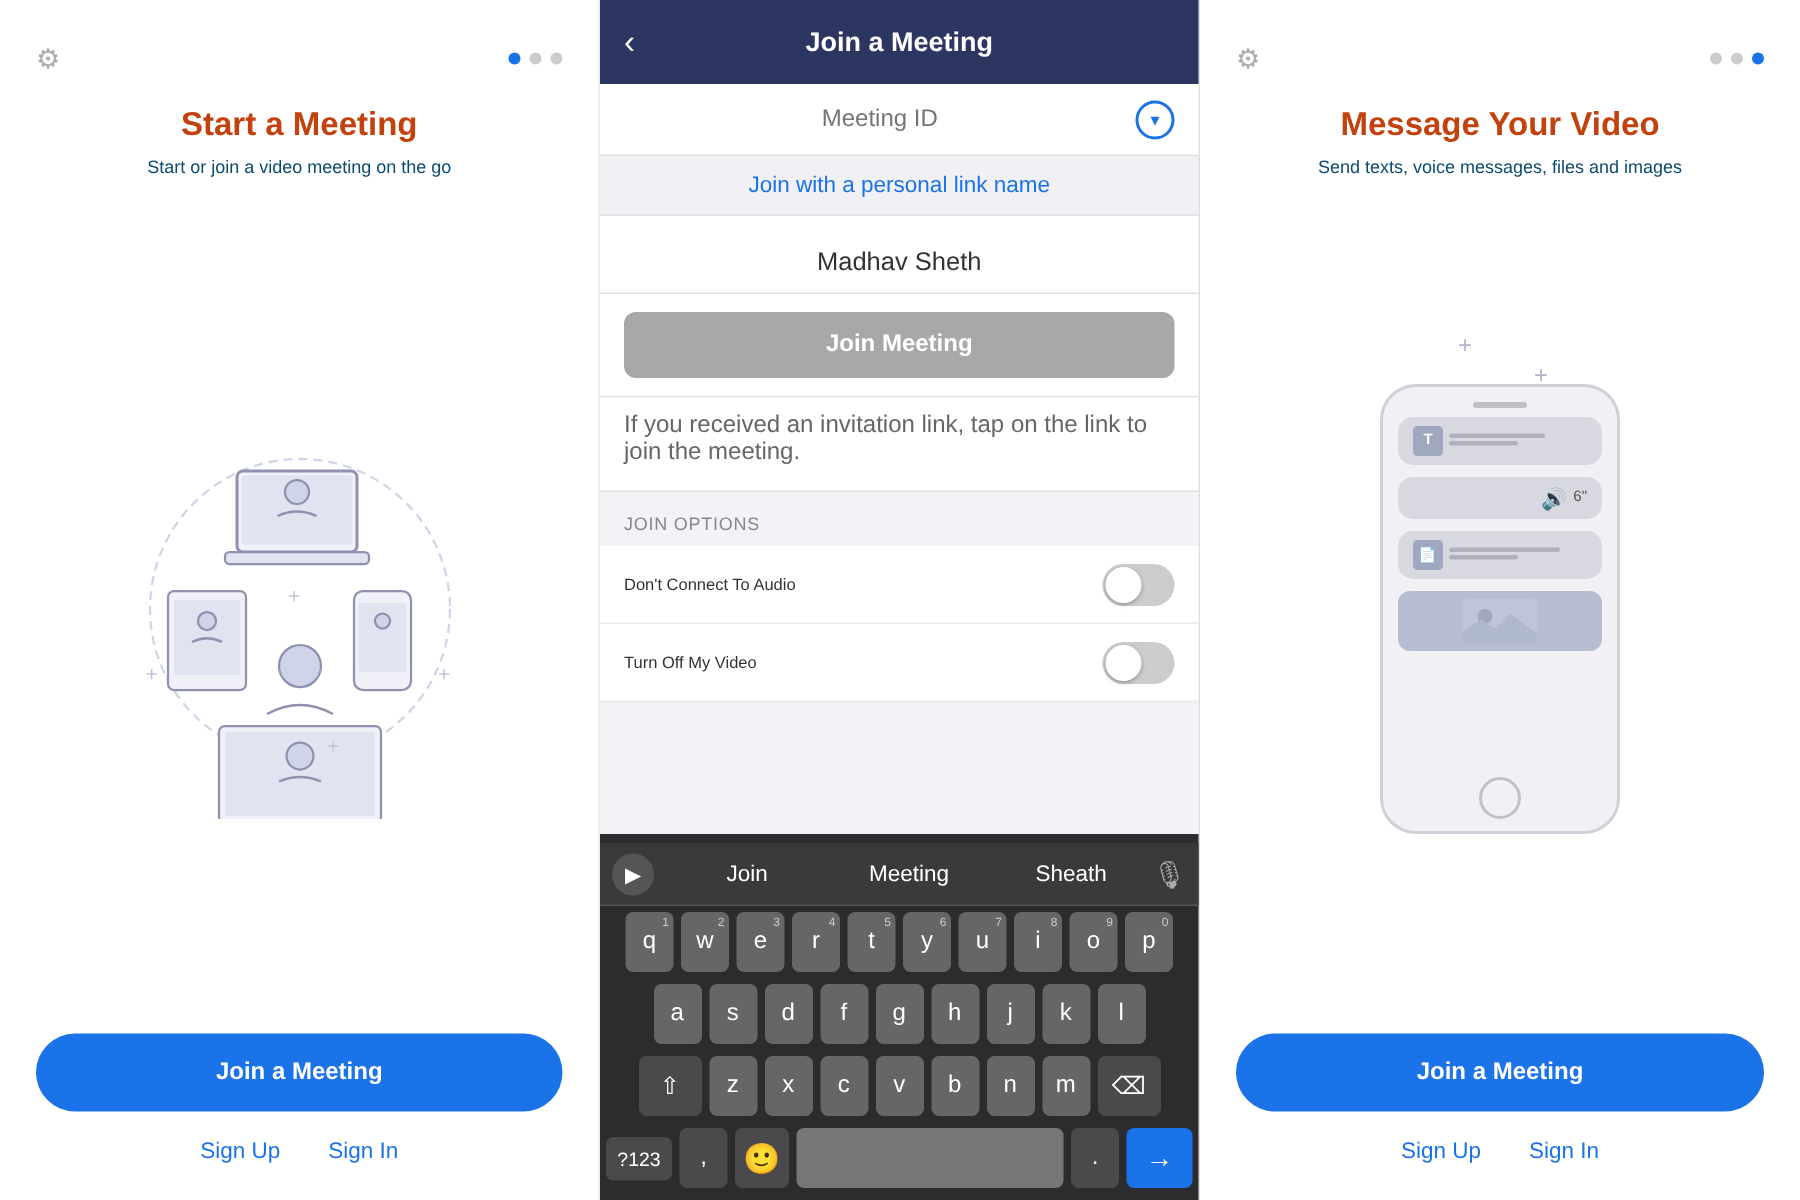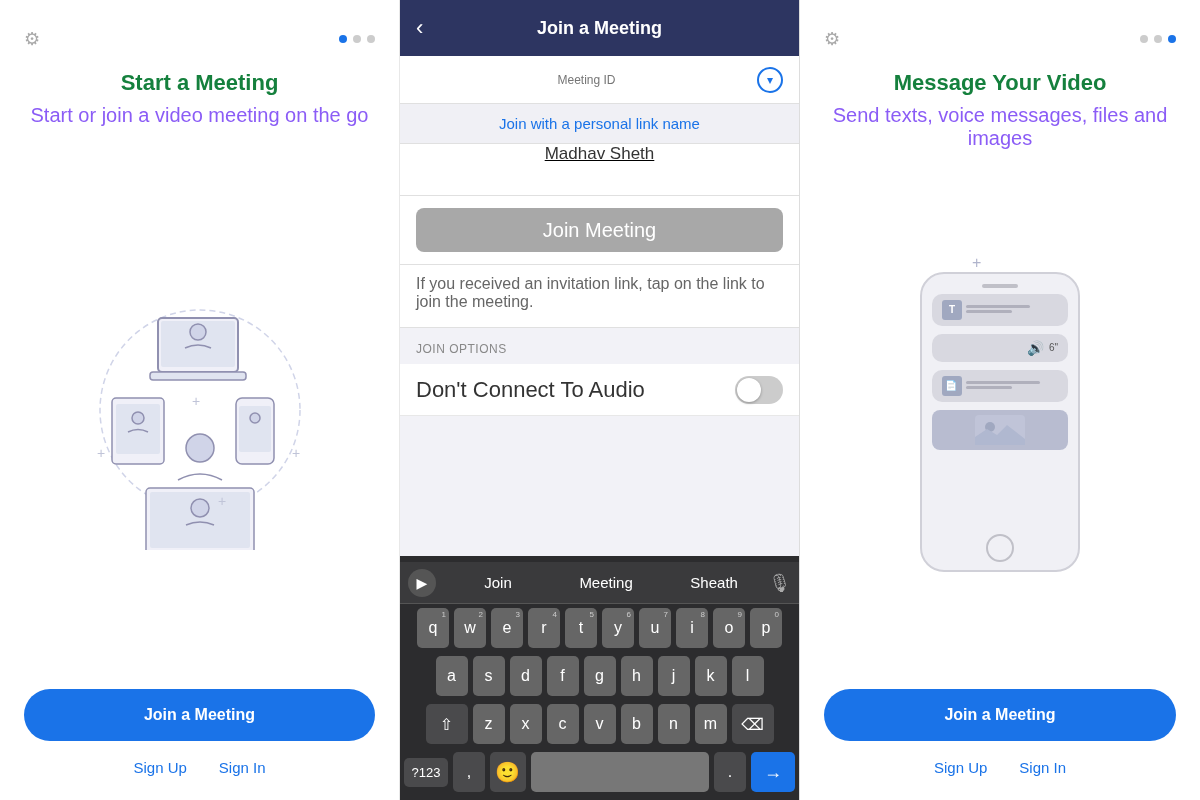--- a/index.html
+++ b/index.html
@@ -39,7 +39,7 @@
     .panel-title {
       font-size: 22px;
       font-weight: 700;
-      color: #15803d;
+      color: #c2410c;
       margin-bottom: 8px;
       text-align: center;
     }

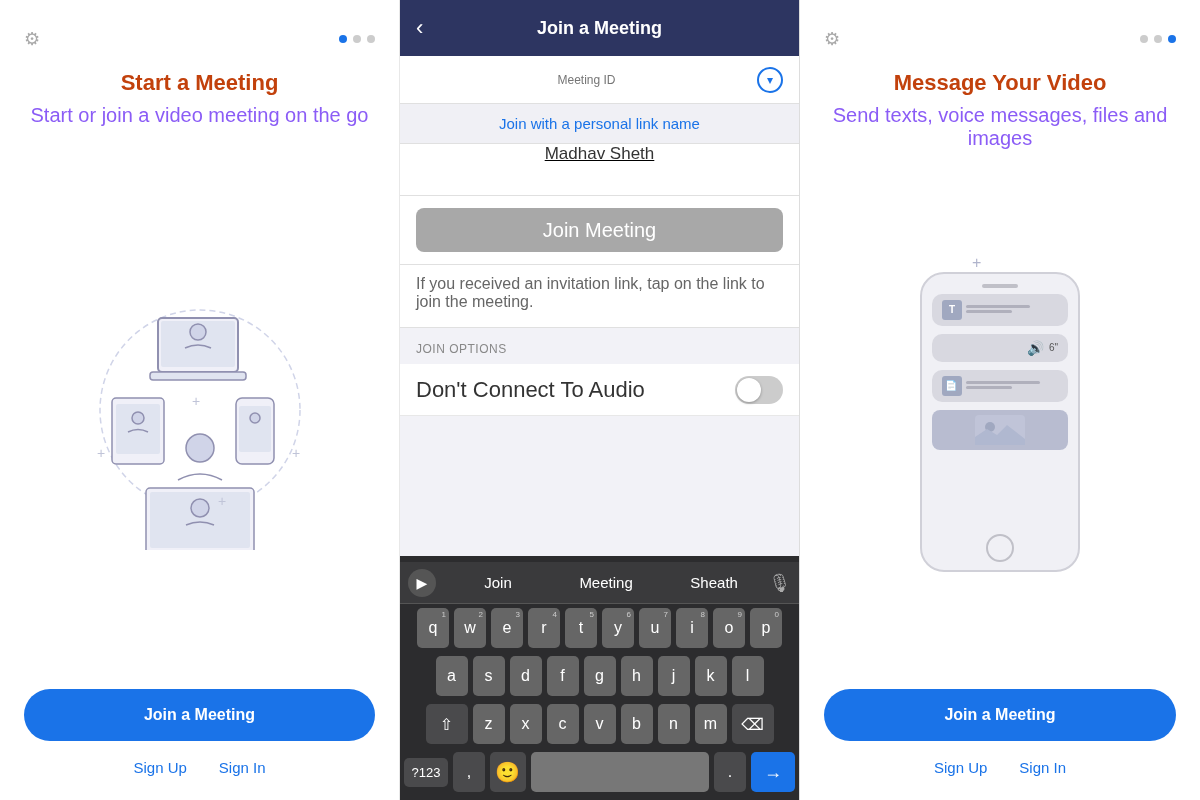--- a/index.html
+++ b/index.html
@@ -132,7 +132,7 @@
       border: none;
       outline: none;
       color: #737373;
-      font-size: 12px;
+      font-size: 16px;
       background: transparent;
       text-align: center;
     }

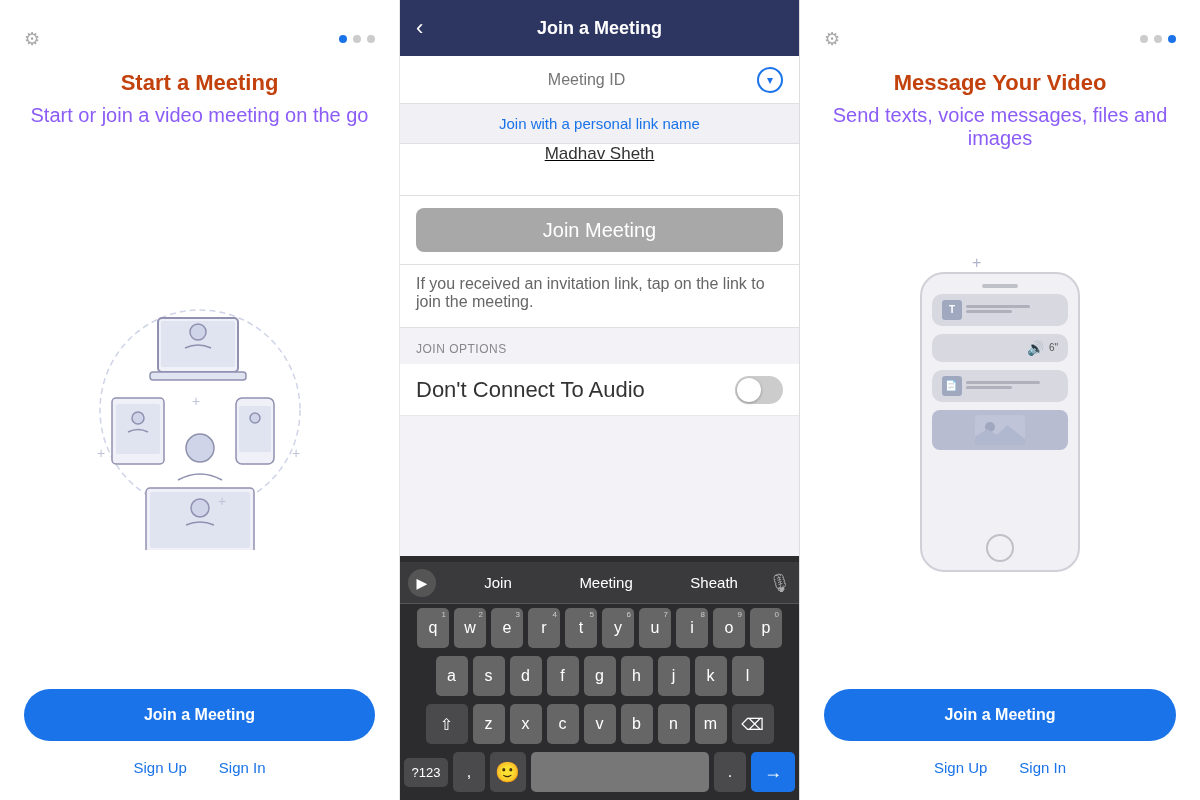--- a/index.html
+++ b/index.html
@@ -44,8 +44,8 @@
       text-align: center;
     }
     .panel-subtitle {
-      font-size: 20px;
-      color: #8b5cf6;
+      font-size: 12px;
+      color: #0c4a6e;
       text-align: center;
       margin-bottom: 24px;
     }

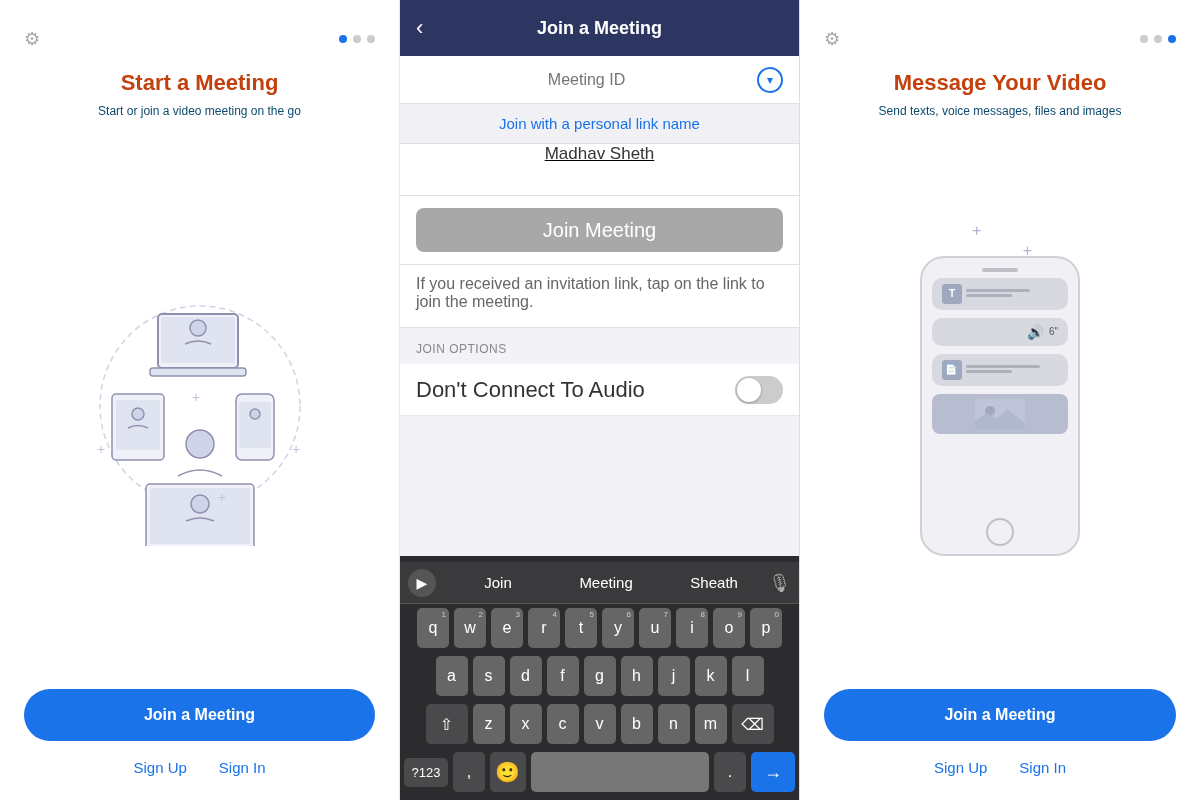--- a/index.html
+++ b/index.html
@@ -167,10 +167,9 @@
       background: #fff;
       height: 52px;
       display: flex;
-      align-items: flex-start;
-      padding: 0 16px;
+      align-items: flex-end;
+      padding: 10px 16px;
       border-bottom: 1px solid #e0e0e0;
-      text-decoration: underline;
     }
     .name-input {
       flex: 1;

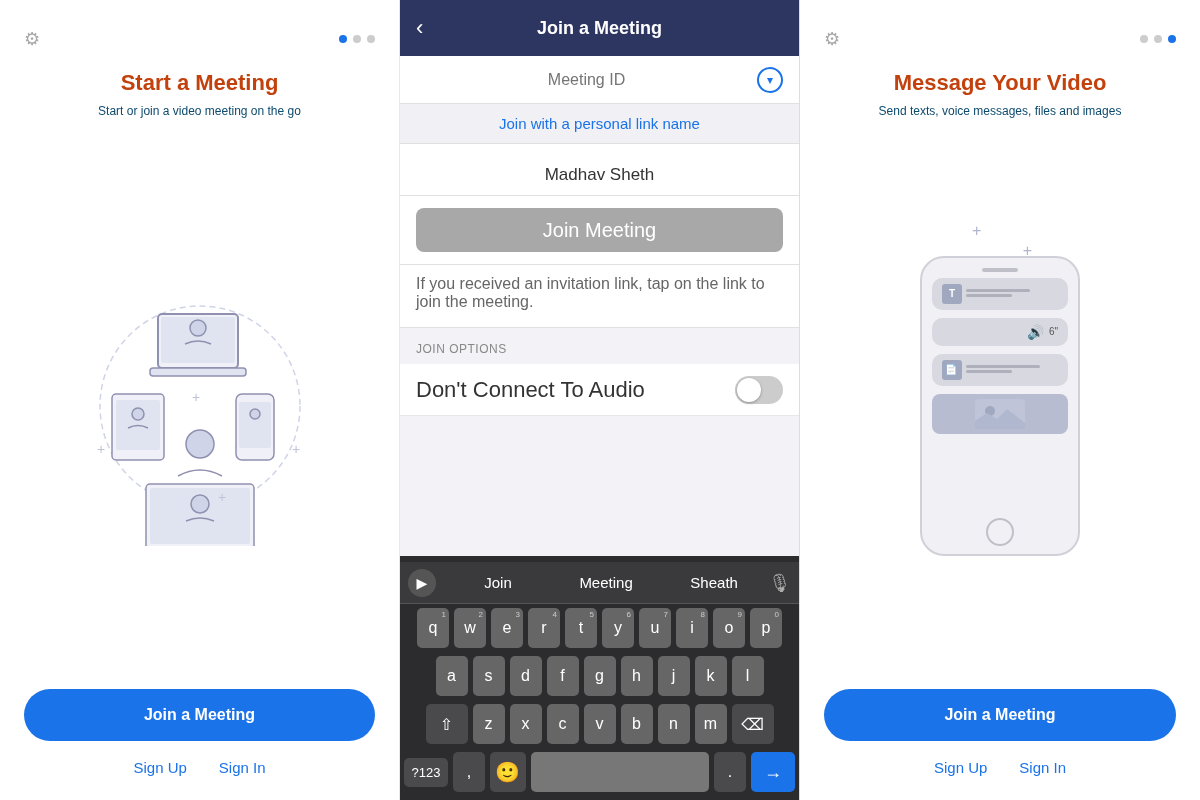--- a/index.html
+++ b/index.html
@@ -191,8 +191,8 @@
       height: 44px;
       background: #a8a8a8;
       color: #fff;
-      font-size: 20px;
-      font-weight: 400;
+      font-size: 16px;
+      font-weight: 700;
       border: none;
       border-radius: 8px;
       cursor: pointer;

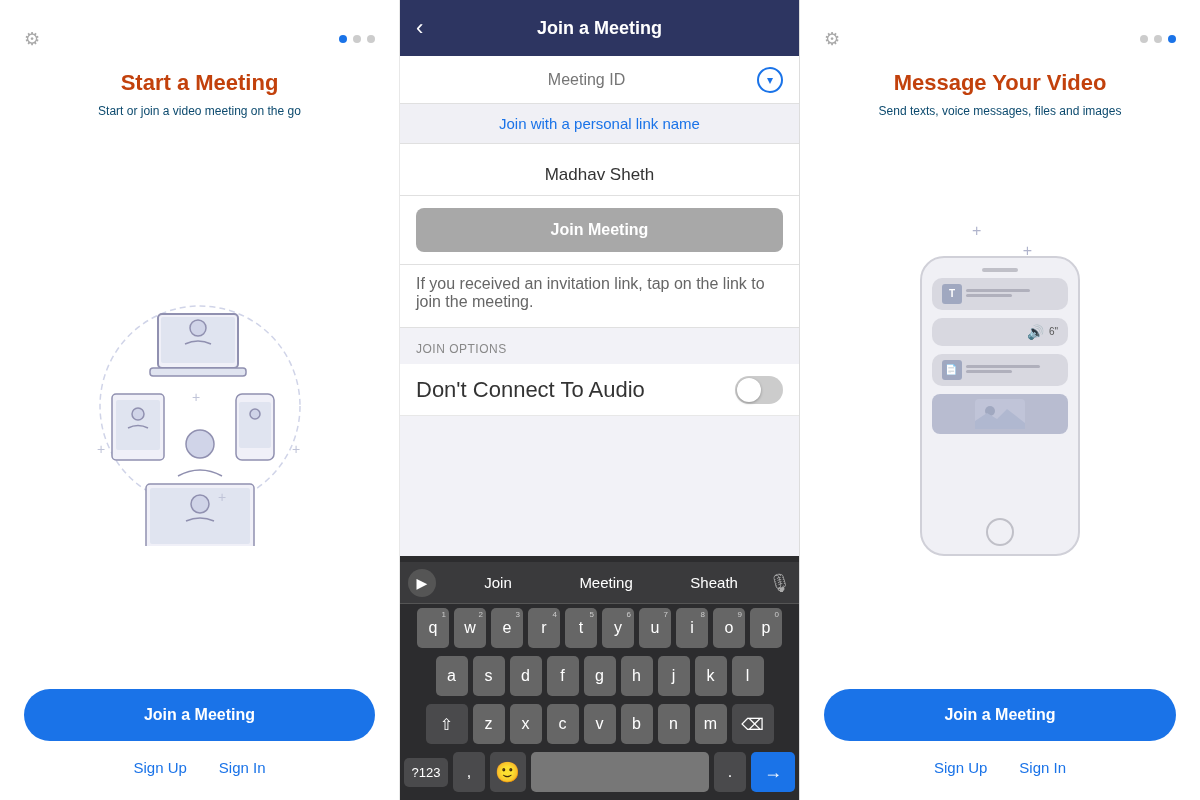--- a/index.html
+++ b/index.html
@@ -227,7 +227,7 @@
     }
     .option-label {
       flex: 1;
-      font-size: 22px;
+      font-size: 11px;
       color: #333;
     }
     .toggle {

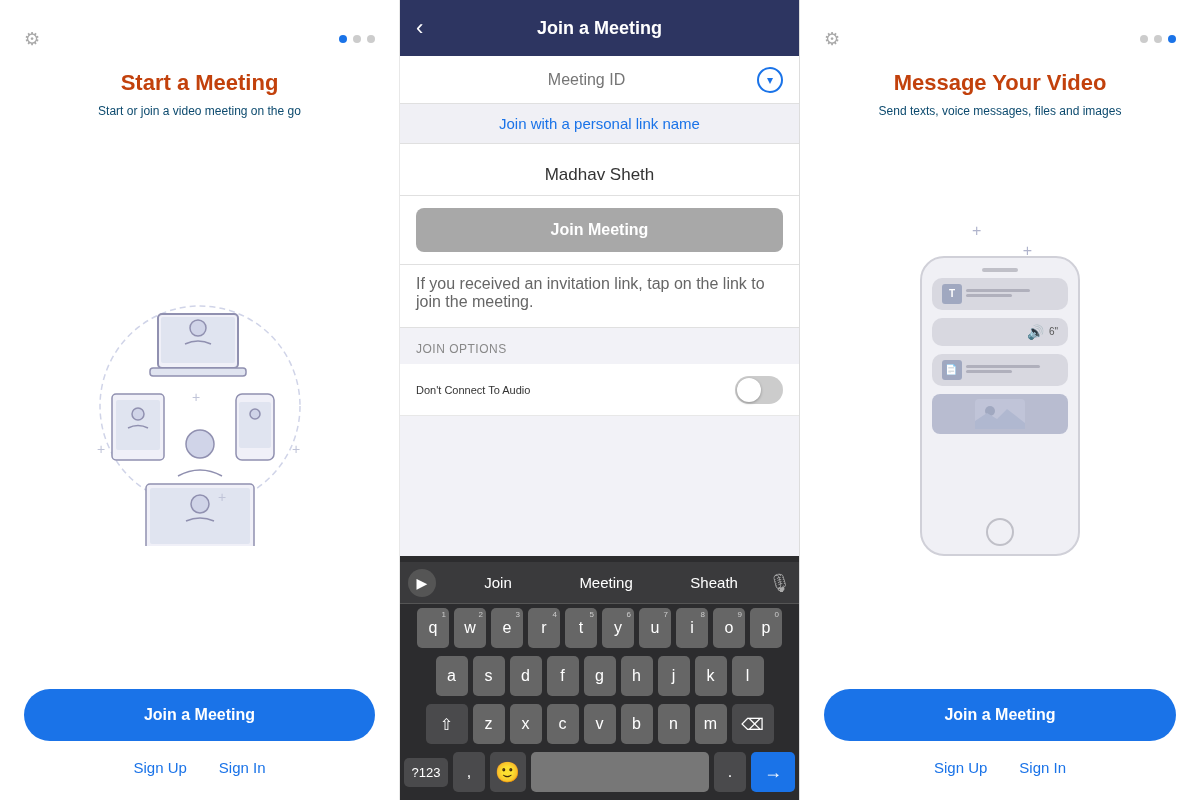--- a/index.html
+++ b/index.html
@@ -511,6 +511,10 @@
     <div class="join-options-label">JOIN OPTIONS</div>
     <div class="option-row">
       <span class="option-label">Don't Connect To Audio</span>
+      <div class="toggle"></div>
+    </div>
+    <div class="option-row">
+      <span class="option-label">Turn Off My Video</span>
       <div class="toggle"></div>
     </div>
   </div>

